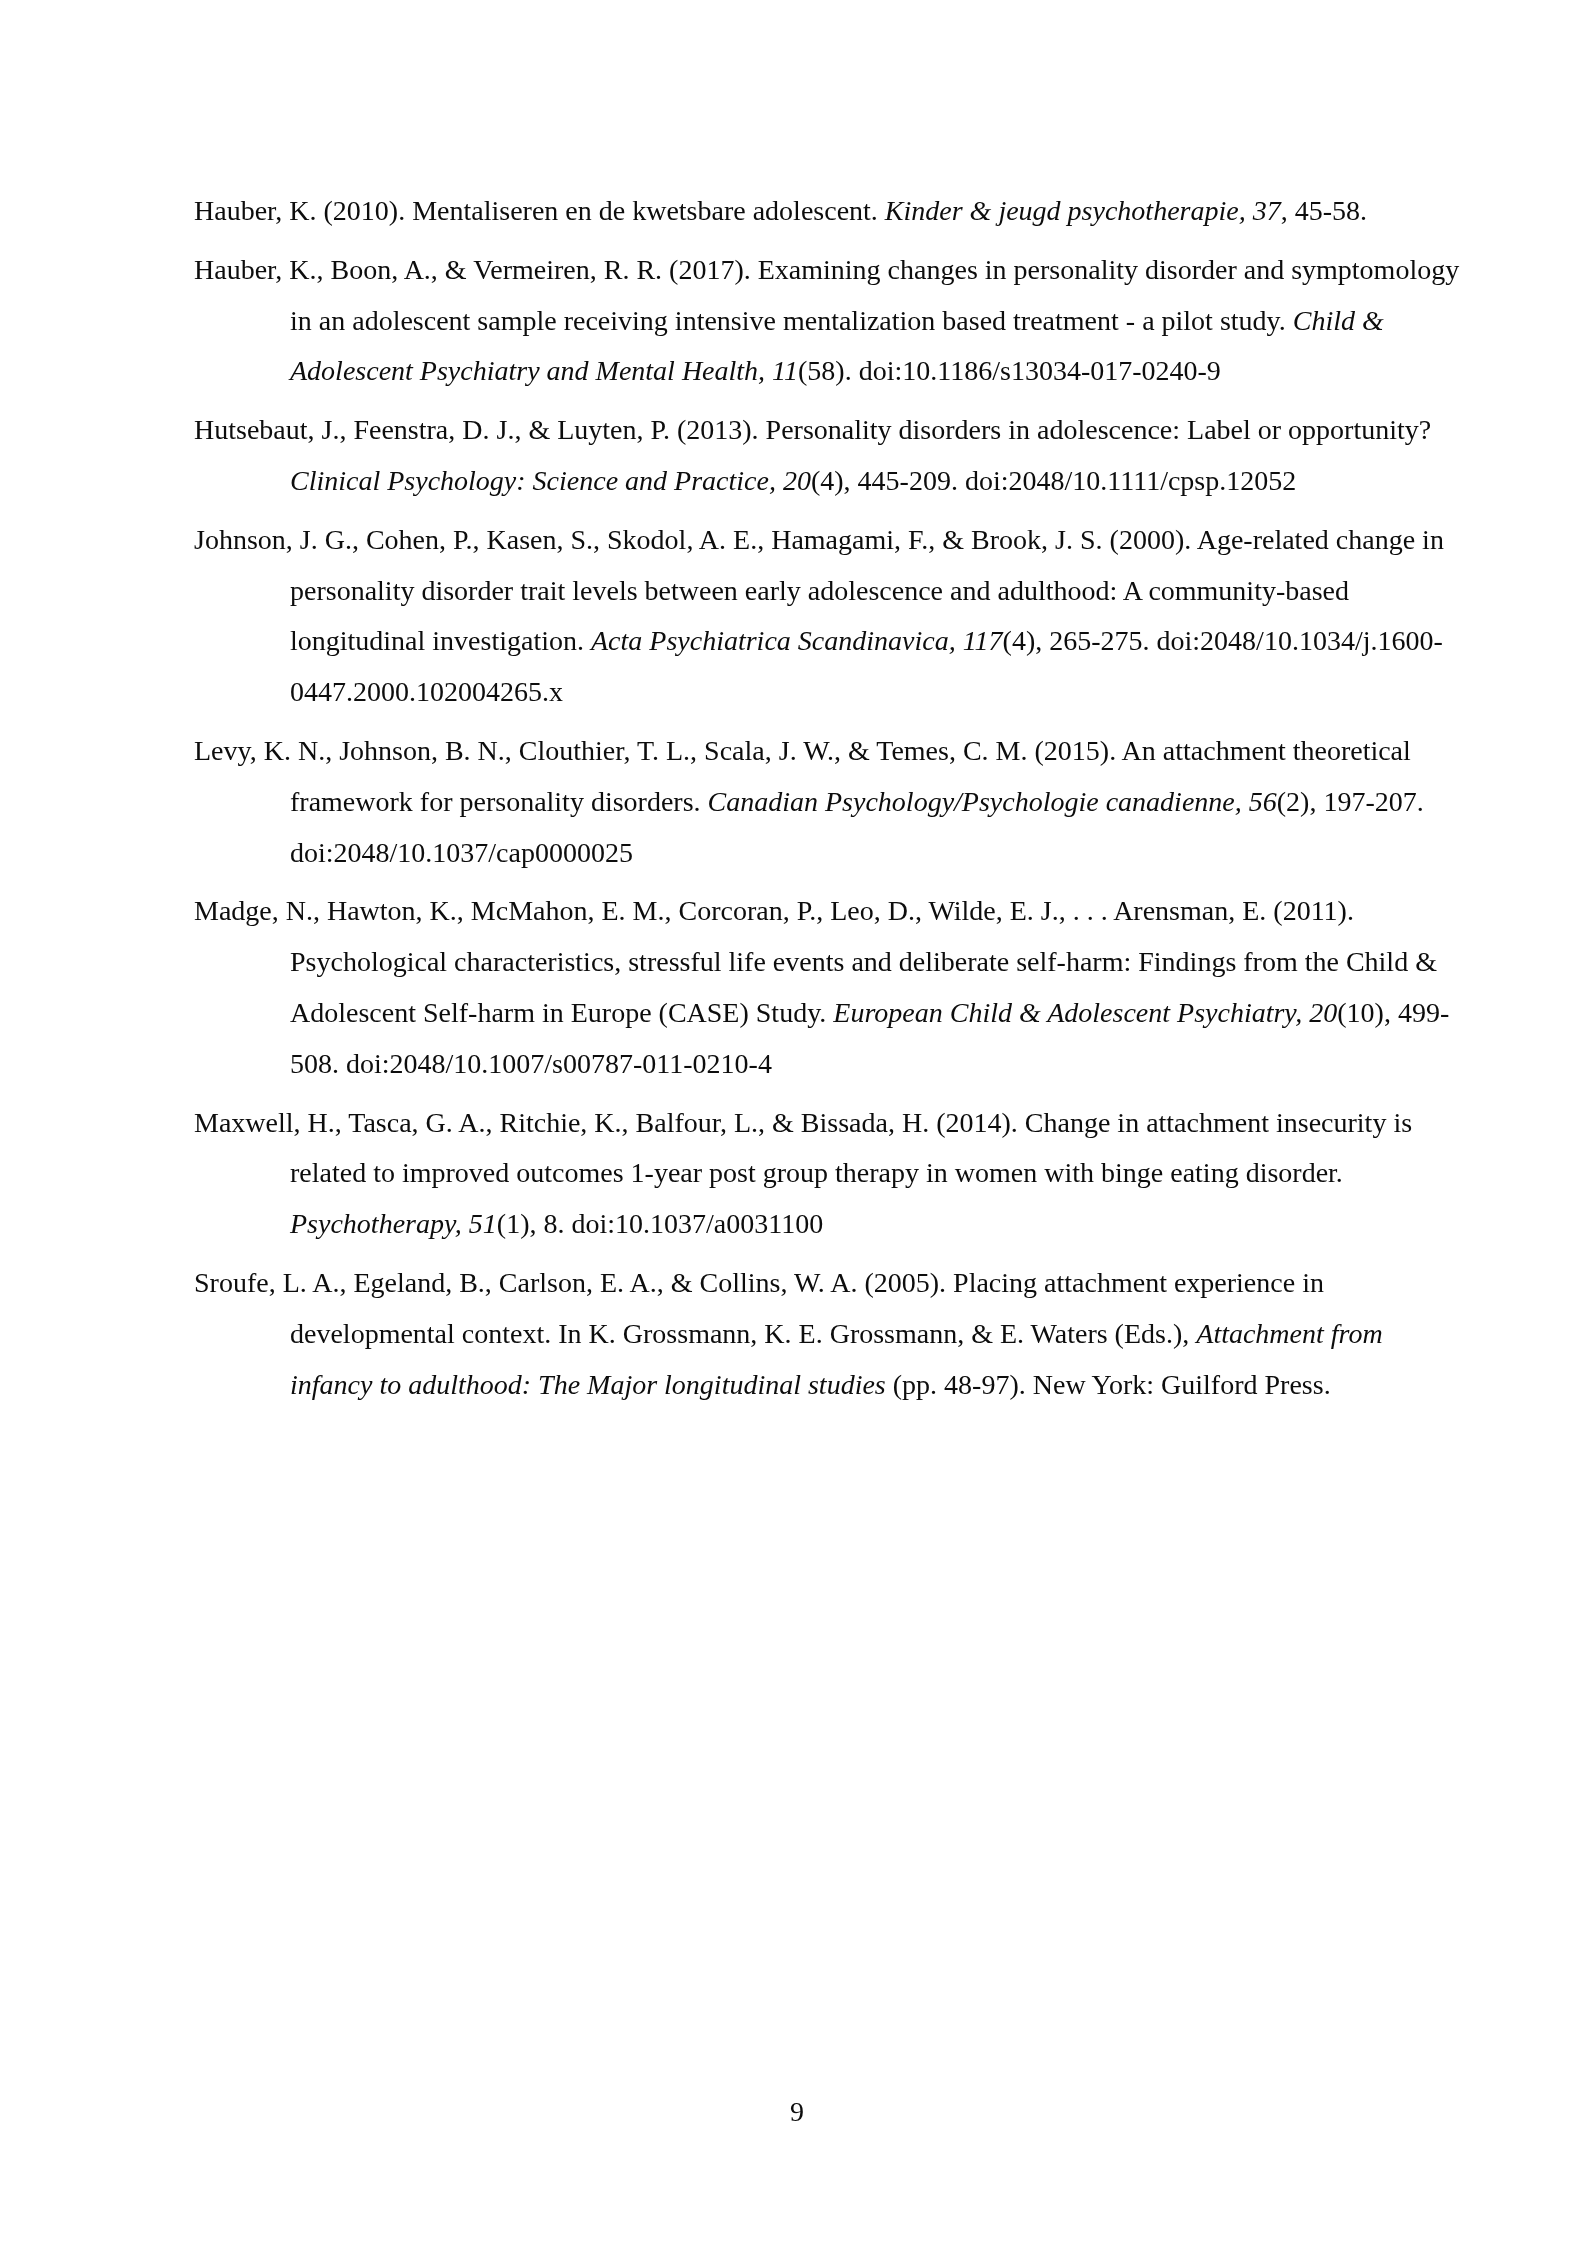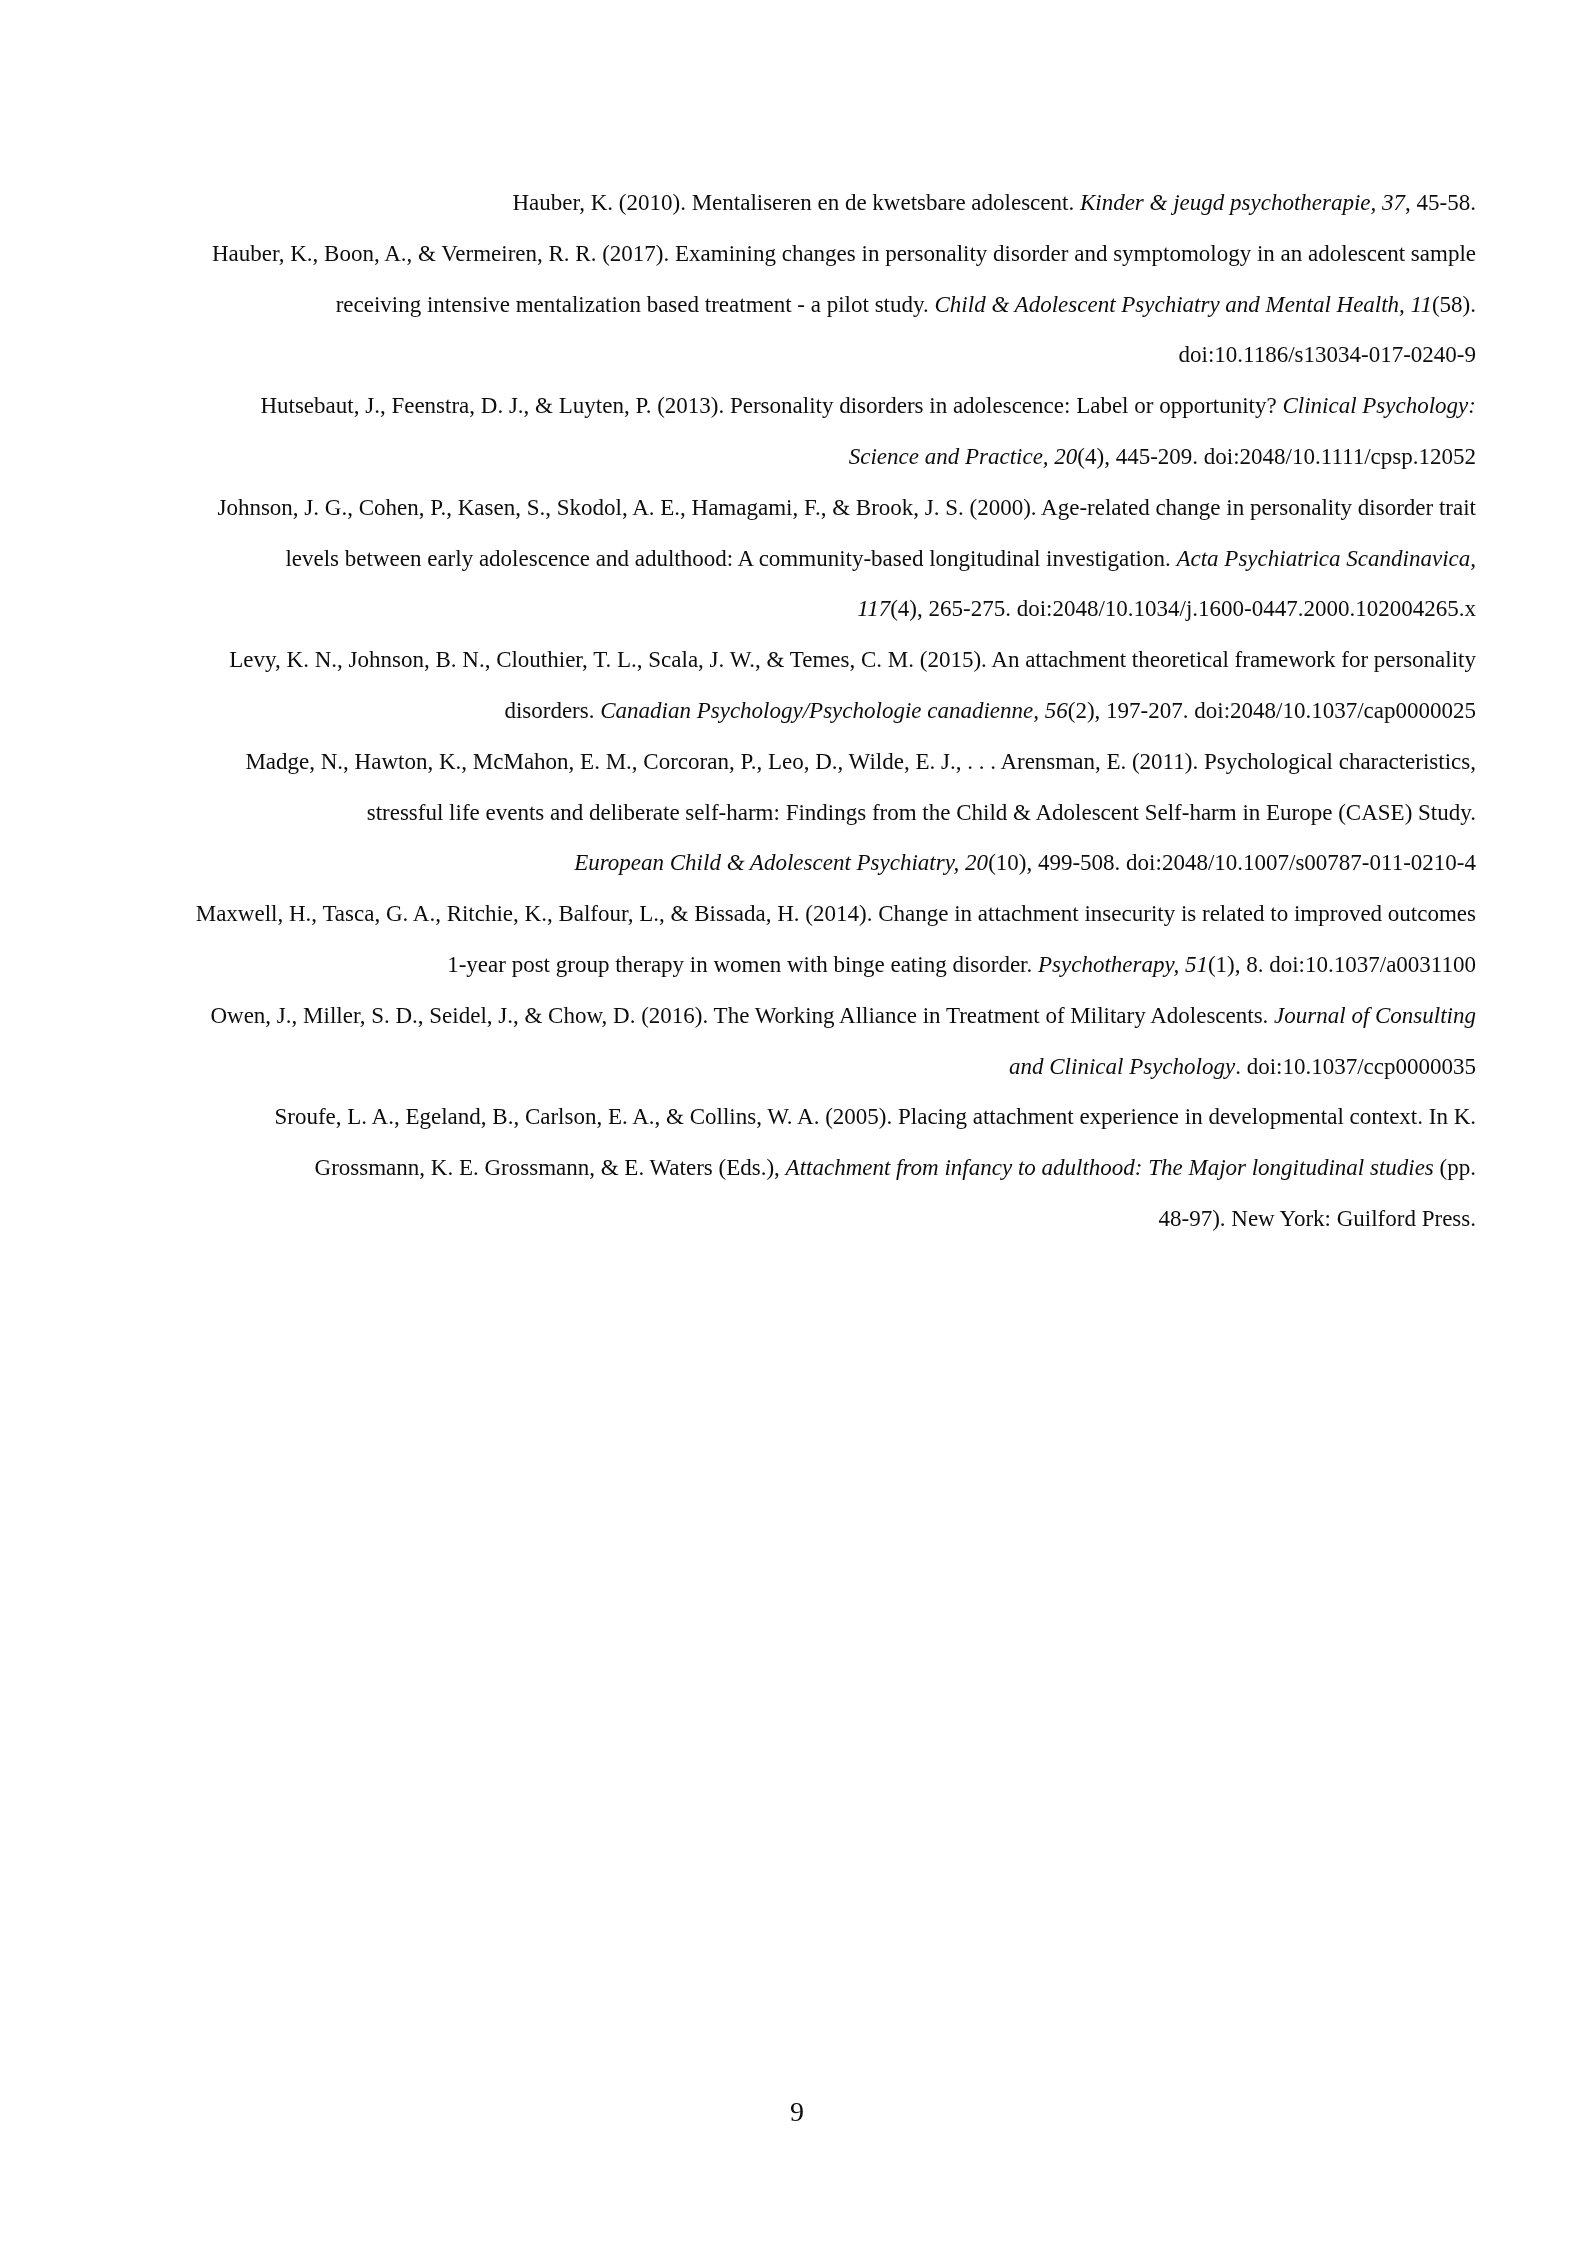--- a/index.html
+++ b/index.html
@@ -26,12 +26,12 @@
     width: 1290px;
   }
   p.reference {
-    margin: 0;
-    font-size: 23px;
+    margin: 8px;
+    font-size: 28px;
     line-height: 50.8px;
     padding-left: 96px;      
     text-indent: -96px;
-    text-align: right;
+    text-align: left;
     overflow-wrap: break-word;
   }
   p.reference em {

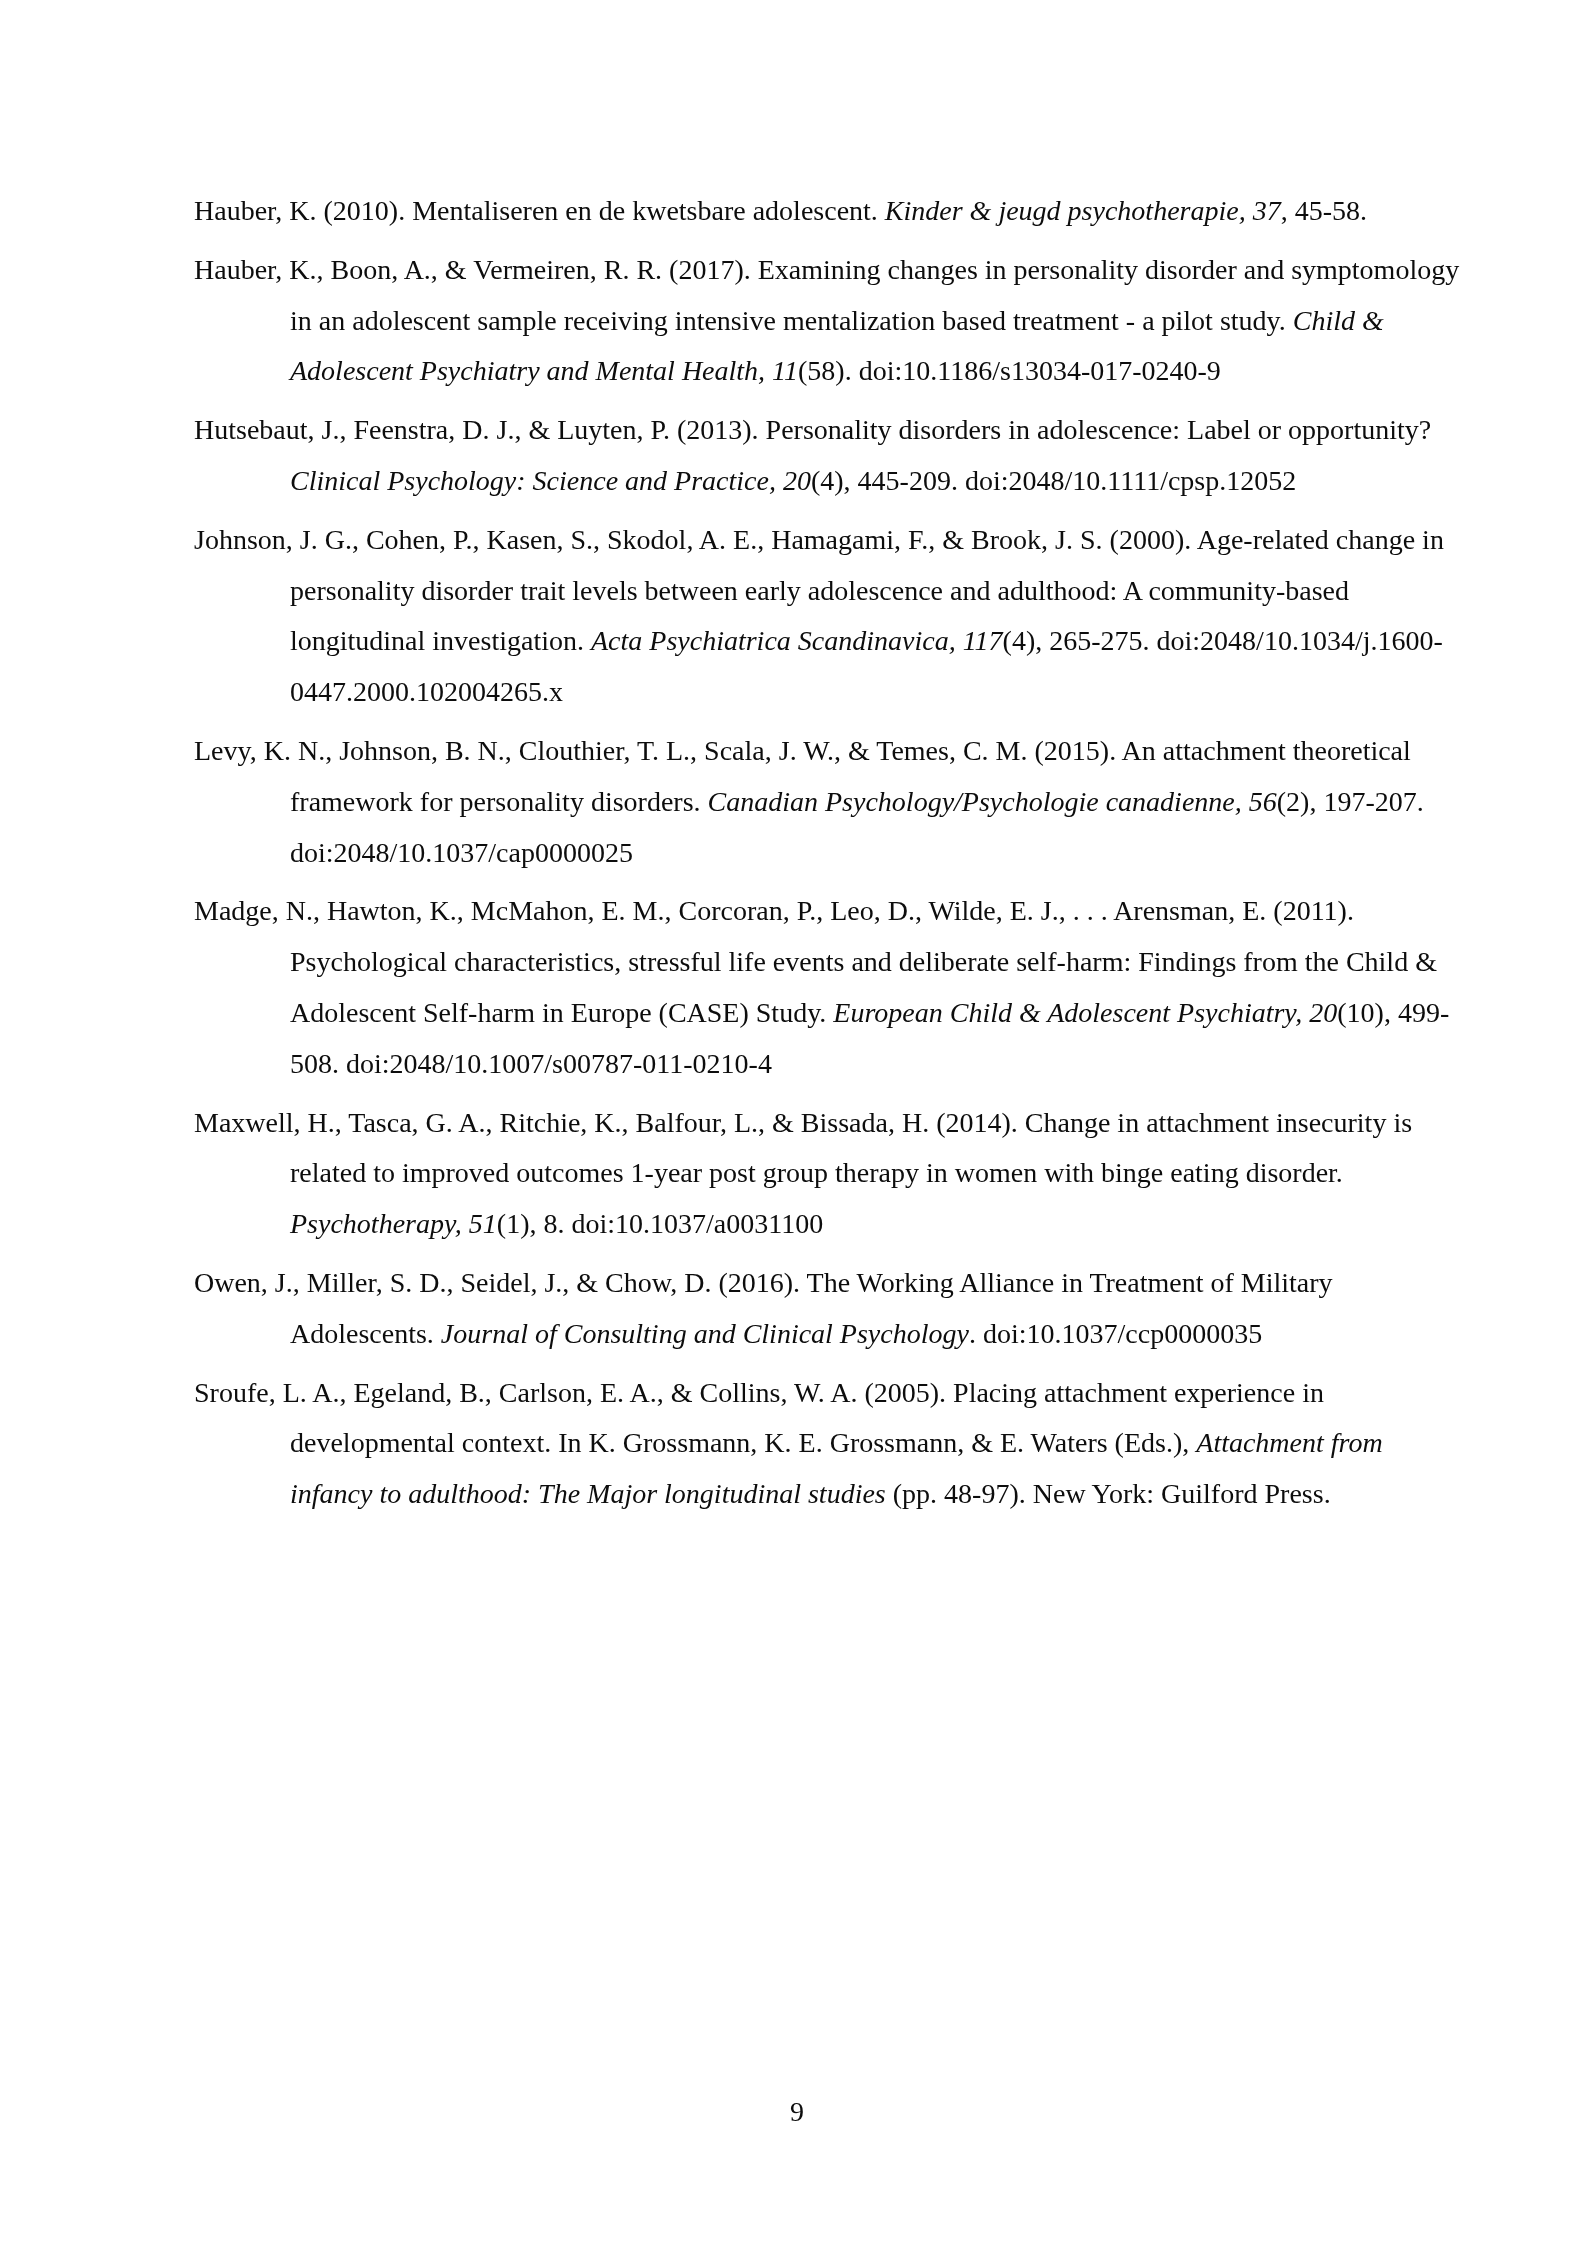--- a/index.html
+++ b/index.html
@@ -59,7 +59,6 @@
       <p class="reference"><span>Levy, K. N., Johnson, B. N., Clouthier, T. L., Scala, J. W., &amp; Temes, C. M. (2015). An attachment theoretical framework for personality disorders. </span><em>Canadian Psychology/Psychologie canadienne, 56</em><span>(2), 197-207. doi:2048/10.1037/cap0000025</span></p>
       <p class="reference"><span>Madge, N., Hawton, K., McMahon, E. M., Corcoran, P., Leo, D., Wilde, E. J., . . . Arensman, E. (2011). Psychological characteristics, stressful life events and deliberate self-harm: Findings from the Child &amp; Adolescent Self-harm in Europe (CASE) Study. </span><em>European Child &amp; Adolescent Psychiatry, 20</em><span>(10), 499-508. doi:2048/10.1007/s00787-011-0210-4</span></p>
       <p class="reference"><span>Maxwell, H., Tasca, G. A., Ritchie, K., Balfour, L., &amp; Bissada, H. (2014). Change in attachment insecurity is related to improved outcomes 1-year post group therapy in women with binge eating disorder. </span><em>Psychotherapy, 51</em><span>(1), 8. doi:10.1037/a0031100</span></p>
-      <p class="reference"><span>Owen, J., Miller, S. D., Seidel, J., &amp; Chow, D. (2016). The Working Alliance in Treatment of Military Adolescents. </span><em>Journal of Consulting and Clinical Psychology</em><span>. doi:10.1037/ccp0000035</span></p>
       <p class="reference"><span>Sroufe, L. A., Egeland, B., Carlson, E. A., &amp; Collins, W. A. (2005). Placing attachment experience in developmental context. In K. Grossmann, K. E. Grossmann, &amp; E. Waters (Eds.), </span><em>Attachment from infancy to adulthood: The Major longitudinal studies</em><span> (pp. 48-97). New York: Guilford Press.</span></p>
     </div>
   <div class="page-number">9</div>

